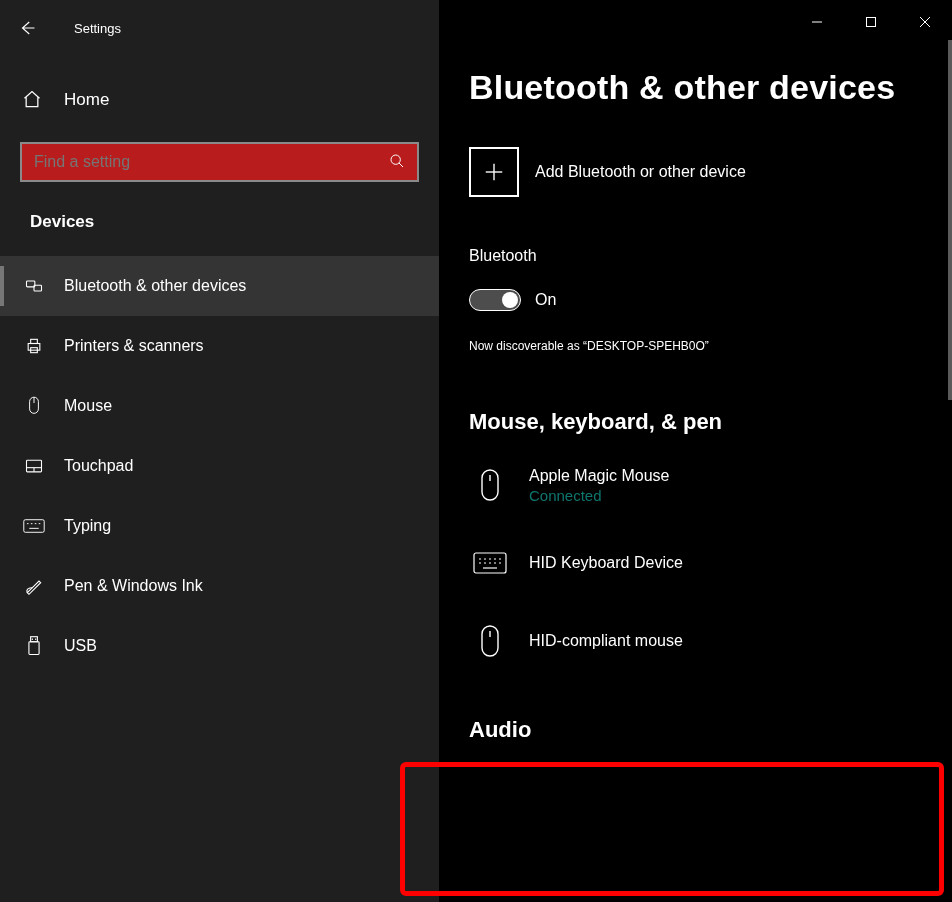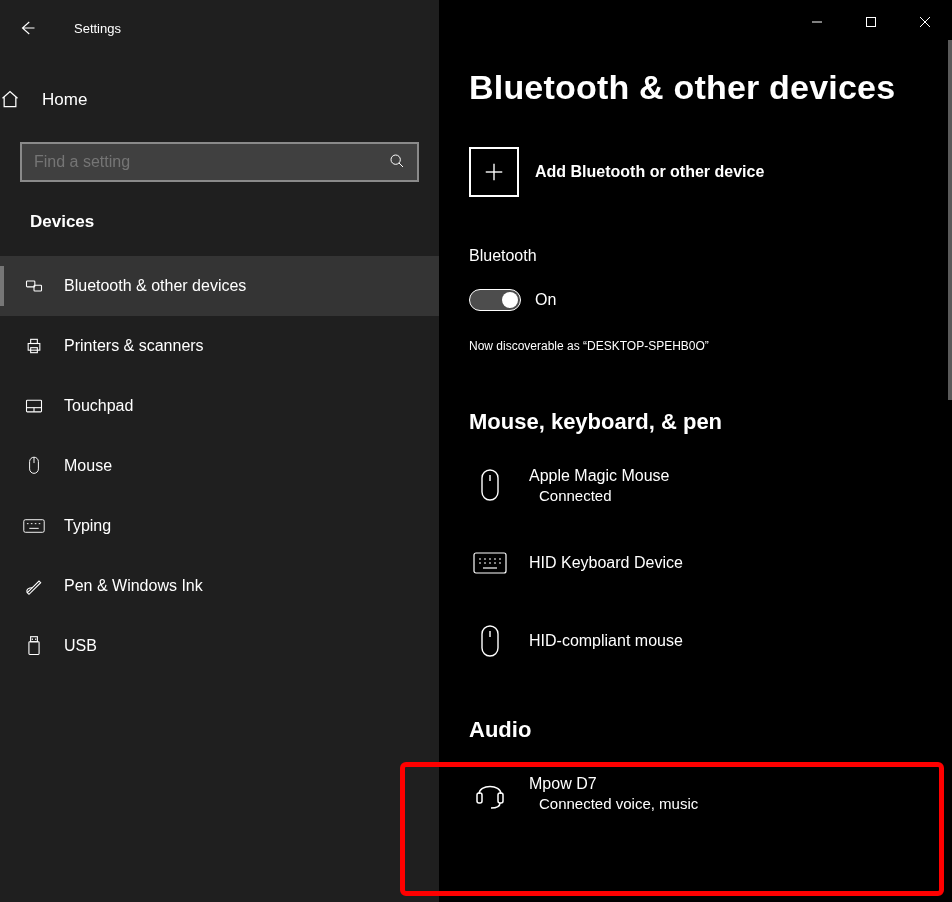--- a/index.html
+++ b/index.html
@@ -41,6 +41,7 @@
     display: flex;
     align-items: center;
     height: 44px;
+    padding-left: 22px;
     margin-top: 32px;
   }
   .home-row .label {

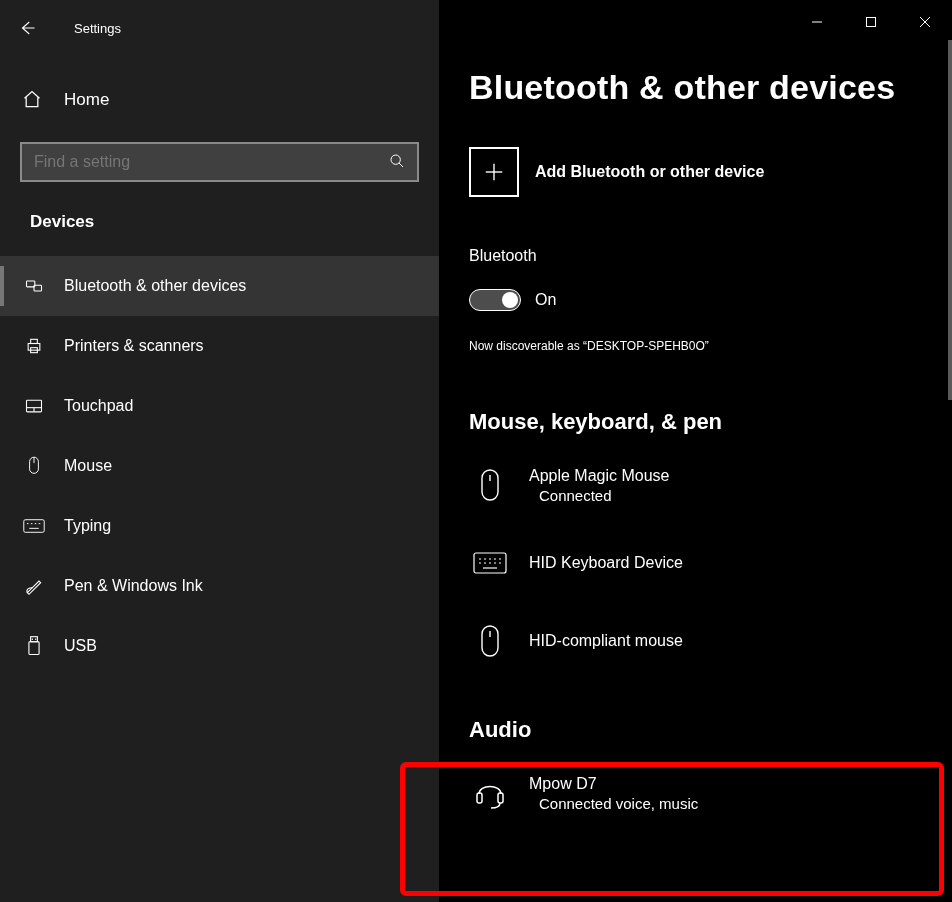--- a/index.html
+++ b/index.html
@@ -55,7 +55,7 @@
     width: 100%;
     height: 40px;
     border: 2px solid #8a8a8a;
-    background: #404040;
+    background: #b91c1c;
     display: flex;
     align-items: center;
     padding: 0 12px;

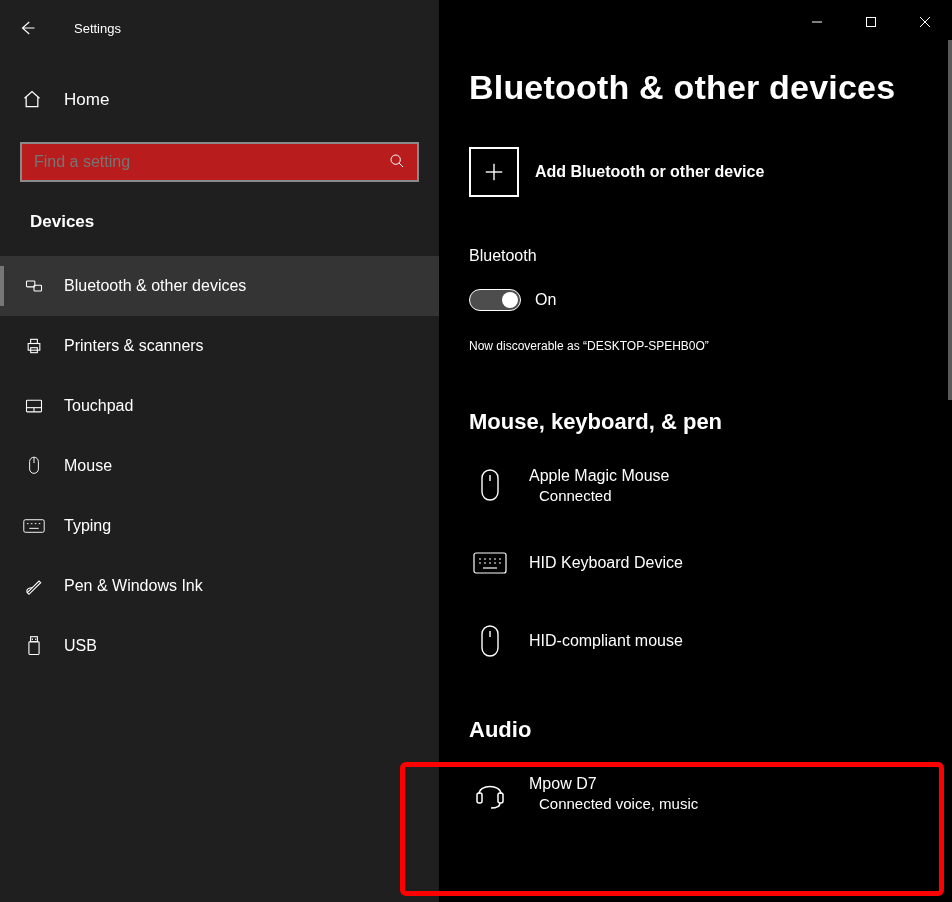--- a/index.html
+++ b/index.html
@@ -147,7 +147,6 @@
     display: flex;
     align-items: center;
     margin-bottom: 50px;
-    font-weight: bold;
   }
   .add-box {
     width: 50px;

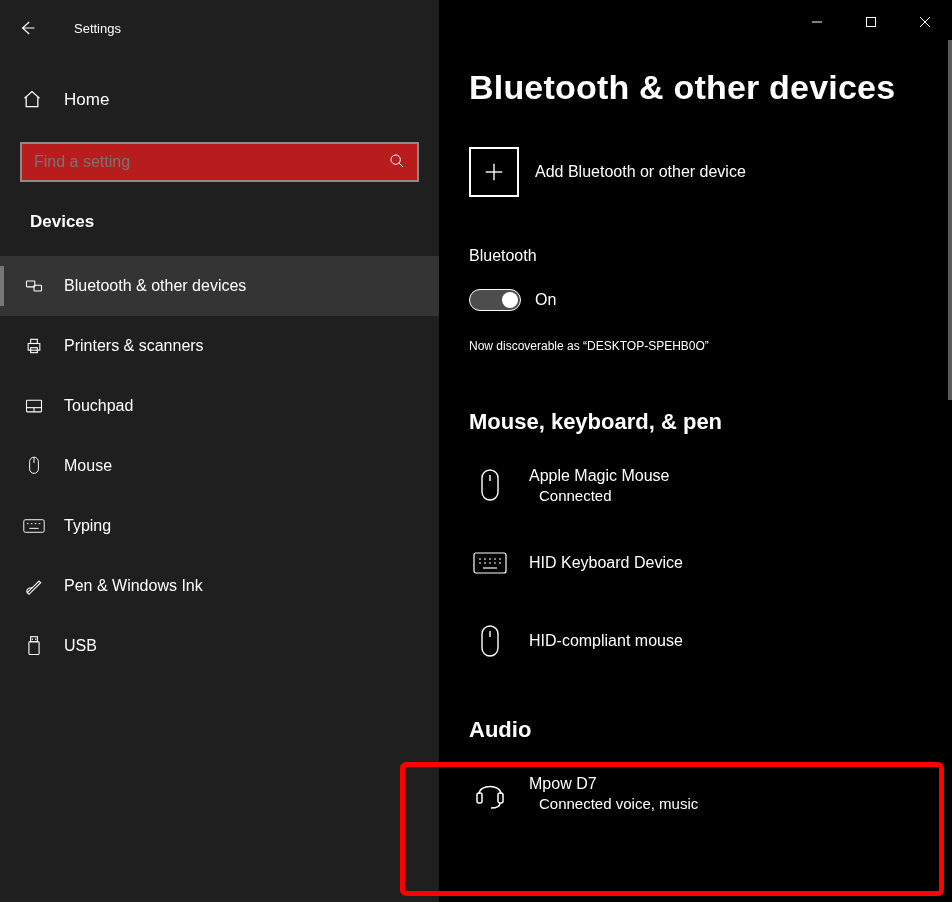--- a/index.html
+++ b/index.html
@@ -299,6 +299,15 @@
     </div>
     <div class="nav-item">
       <span class="icon">
+        <svg width="18" height="22" viewBox="0 0 24 30" stroke-width="1.3">
+            <rect x="6" y="3" width="12" height="22" rx="6"></rect>
+            <line x1="12" y1="3" x2="12" y2="11"></line>
+          </svg>
+      </span>
+      <span class="label">Mouse</span>
+    </div>
+    <div class="nav-item">
+      <span class="icon">
         <svg width="20" height="18" viewBox="0 0 24 20" stroke-width="1.3">
             <rect x="3" y="3" width="18" height="14" rx="1"></rect>
             <line x1="3" y1="12" x2="21" y2="12"></line>
@@ -306,15 +315,6 @@
           </svg>
       </span>
       <span class="label">Touchpad</span>
-    </div>
-    <div class="nav-item">
-      <span class="icon">
-        <svg width="18" height="22" viewBox="0 0 24 30" stroke-width="1.3">
-            <rect x="6" y="3" width="12" height="22" rx="6"></rect>
-            <line x1="12" y1="3" x2="12" y2="11"></line>
-          </svg>
-      </span>
-      <span class="label">Mouse</span>
     </div>
     <div class="nav-item">
       <span class="icon">

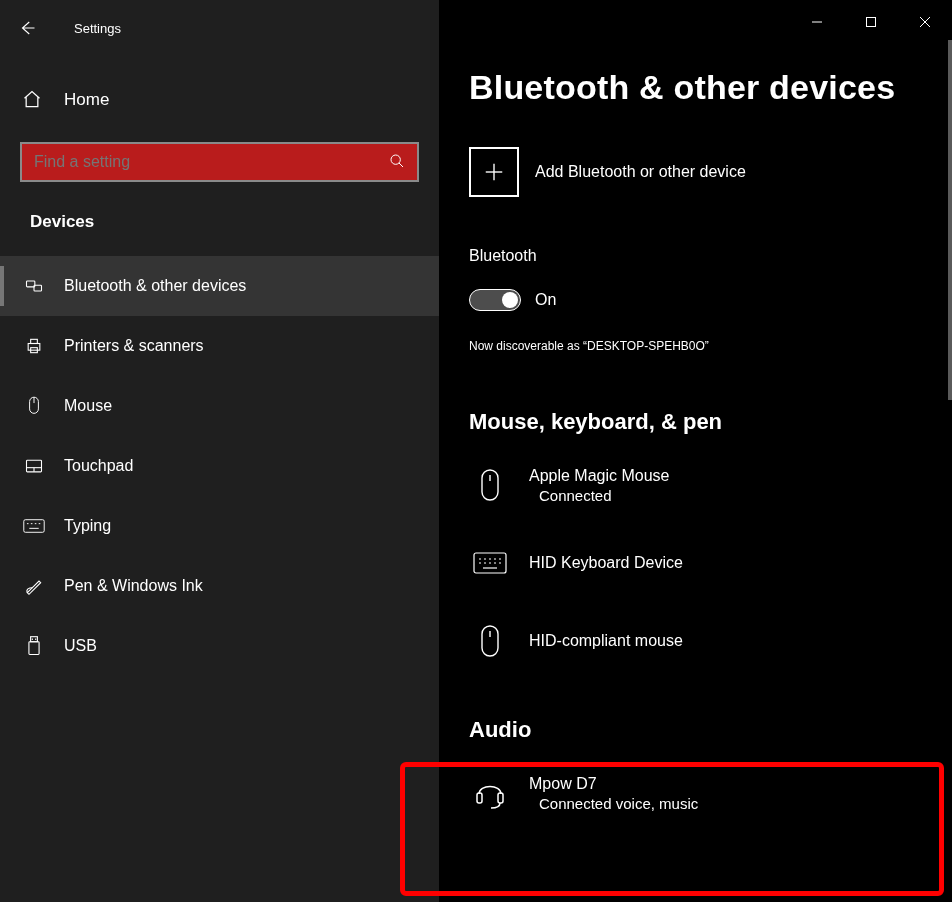--- a/index.html
+++ b/index.html
@@ -219,9 +219,8 @@
   }
   .device .dstatus {
     font-size: 15px;
-    color: #ffffff;
+    color: #0f766e;
     margin-top: 2px;
-    margin-left: 10px;
   }
   .highlight-box {
     position: absolute;

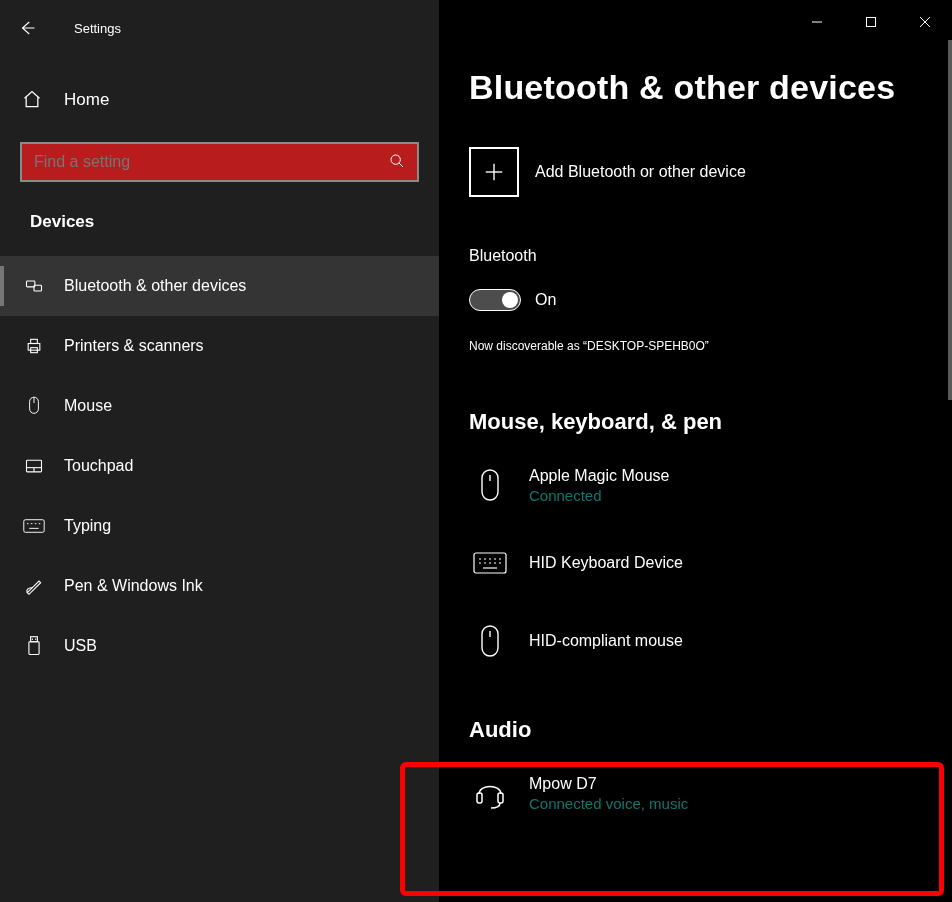--- a/index.html
+++ b/index.html
@@ -448,20 +448,6 @@
 
     <div class="group-title">Audio</div>
 
-    <div class="device">
-      <span class="dicon">
-        <svg width="32" height="34" viewBox="0 0 32 34" stroke-width="1.5">
-            <path d="M5 18 C5 8 27 8 27 18"></path>
-            <rect x="3" y="17" width="5" height="10" rx="2"></rect>
-            <rect x="24" y="17" width="5" height="10" rx="2"></rect>
-            <path d="M26 27 C26 32 20 32 17 32"></path>
-          </svg>
-      </span>
-      <div class="dtext">
-        <div class="dname">Mpow D7</div>
-        <div class="dstatus">Connected voice, music</div>
-      </div>
-    </div>
 
   </div>
 </div>

